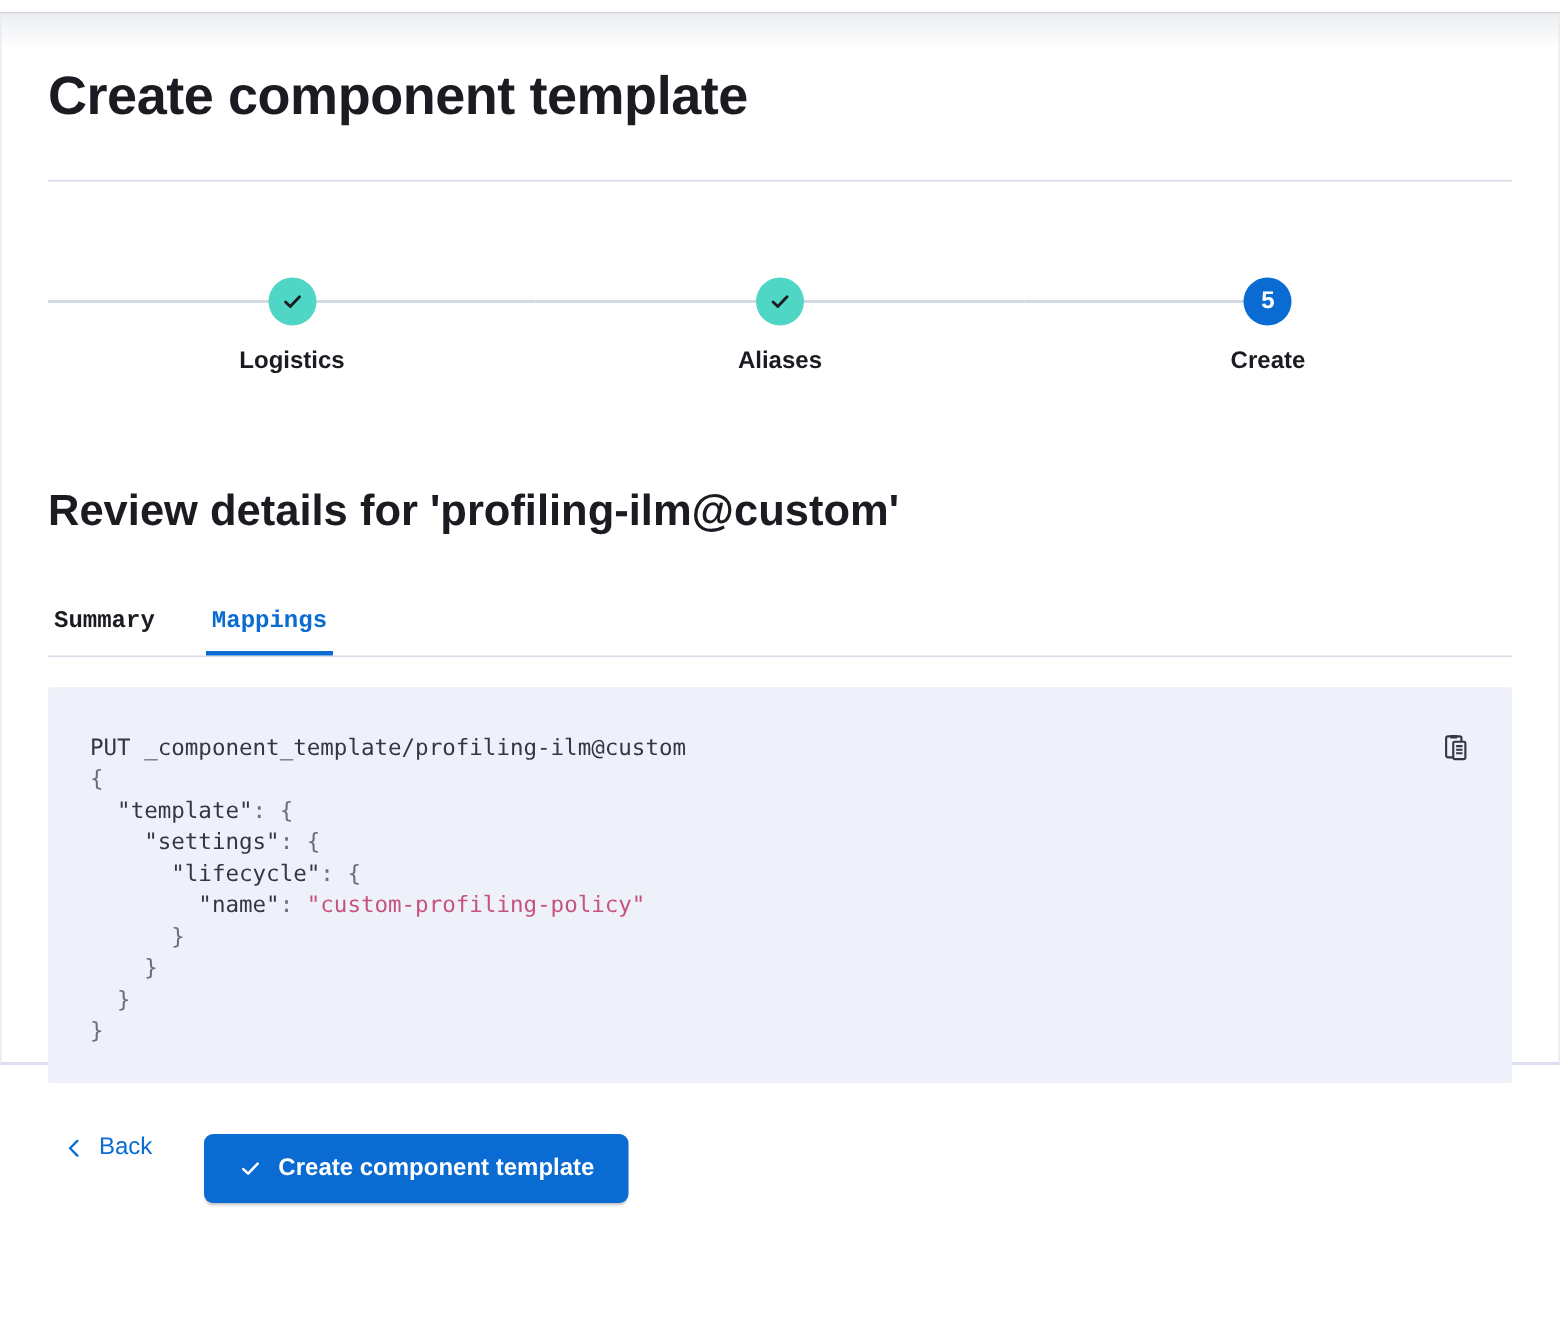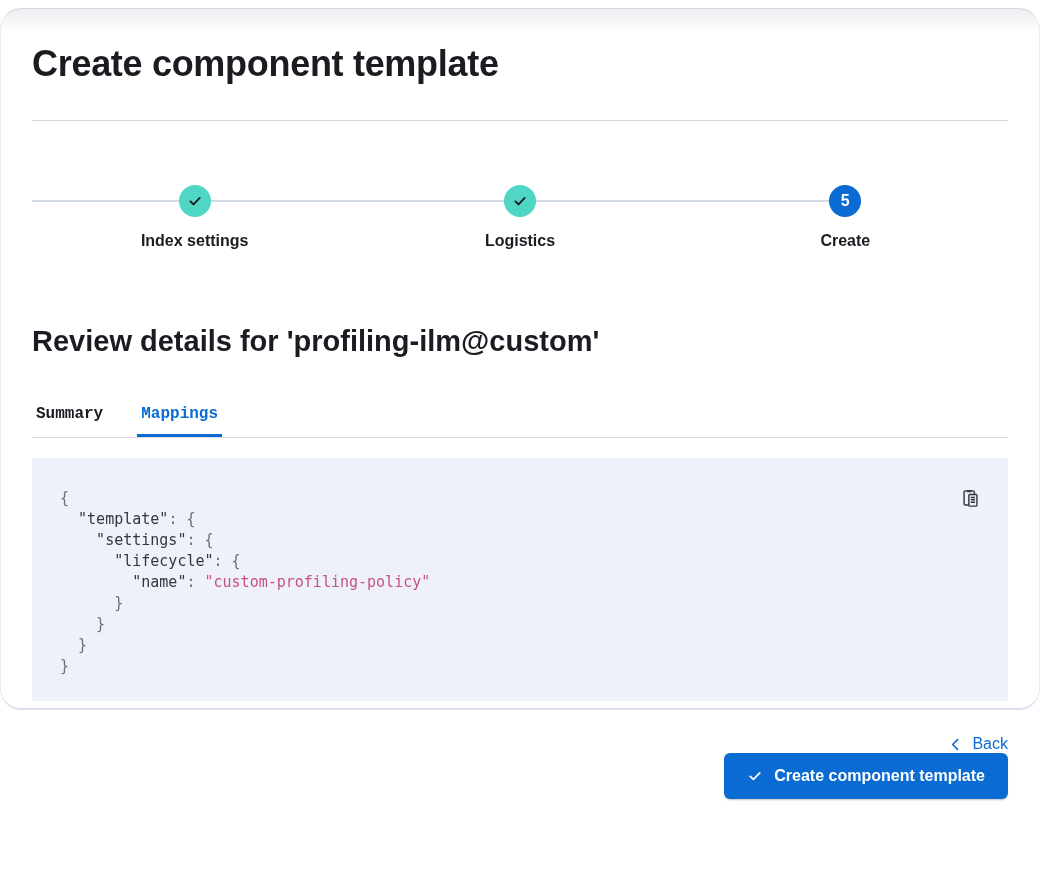--- a/index.html
+++ b/index.html
@@ -16,7 +16,6 @@
     border-right:1px solid #e8eaf4;
     border-bottom:2px solid #dcdff0;
     background:linear-gradient(to bottom,#eceef1 0,#ffffff 24px);
-    border-radius:21px;
   }
   .content { padding:0 31px; }
 

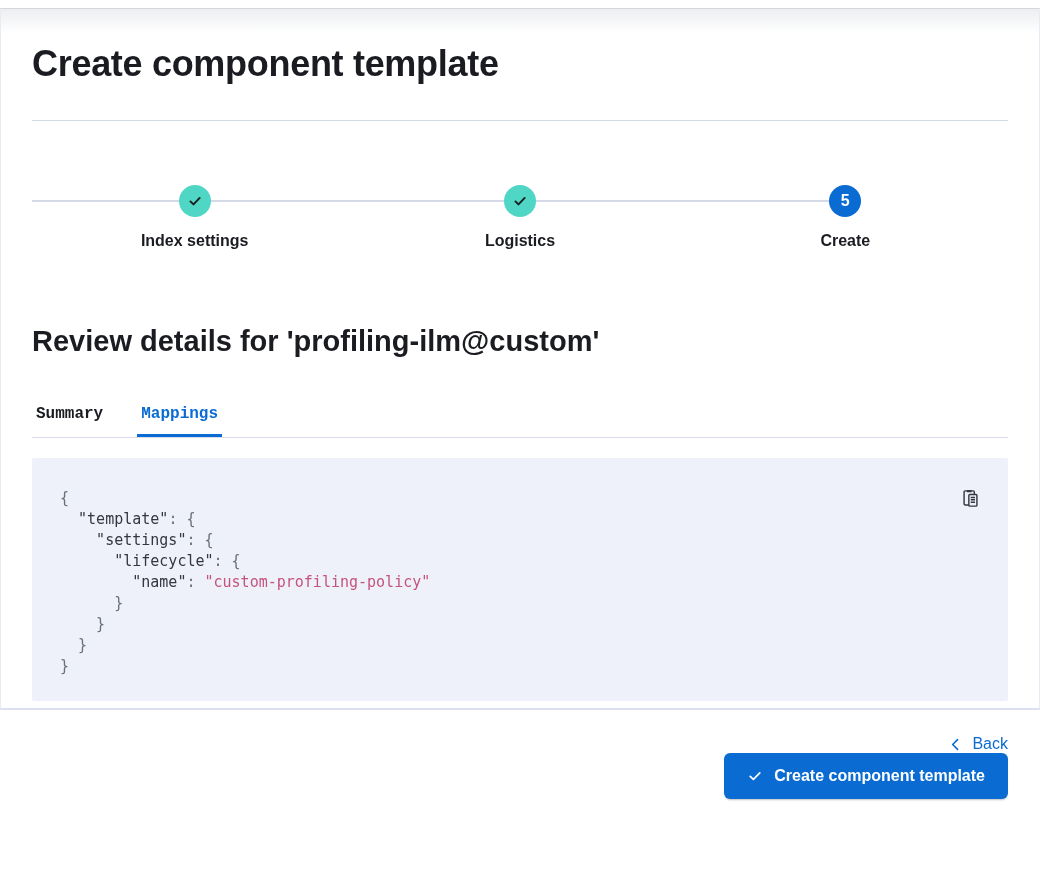--- a/index.html
+++ b/index.html
@@ -98,16 +98,6 @@
               </svg>
             </div>
           </div>
-          <div class="step-label">Index settings</div>
-        </div>
-        <div class="step">
-          <div class="ind">
-            <div class="circle complete">
-              <svg width="16" height="16" viewBox="0 0 16 16" fill="none">
-                <path d="M3.4 8.4 L6.5 11.4 L12.7 4.9" stroke="#1a1c21" stroke-width="1.9" stroke-linecap="round" stroke-linejoin="round"></path>
-              </svg>
-            </div>
-          </div>
           <div class="step-label">Logistics</div>
         </div>
         <div class="step last">

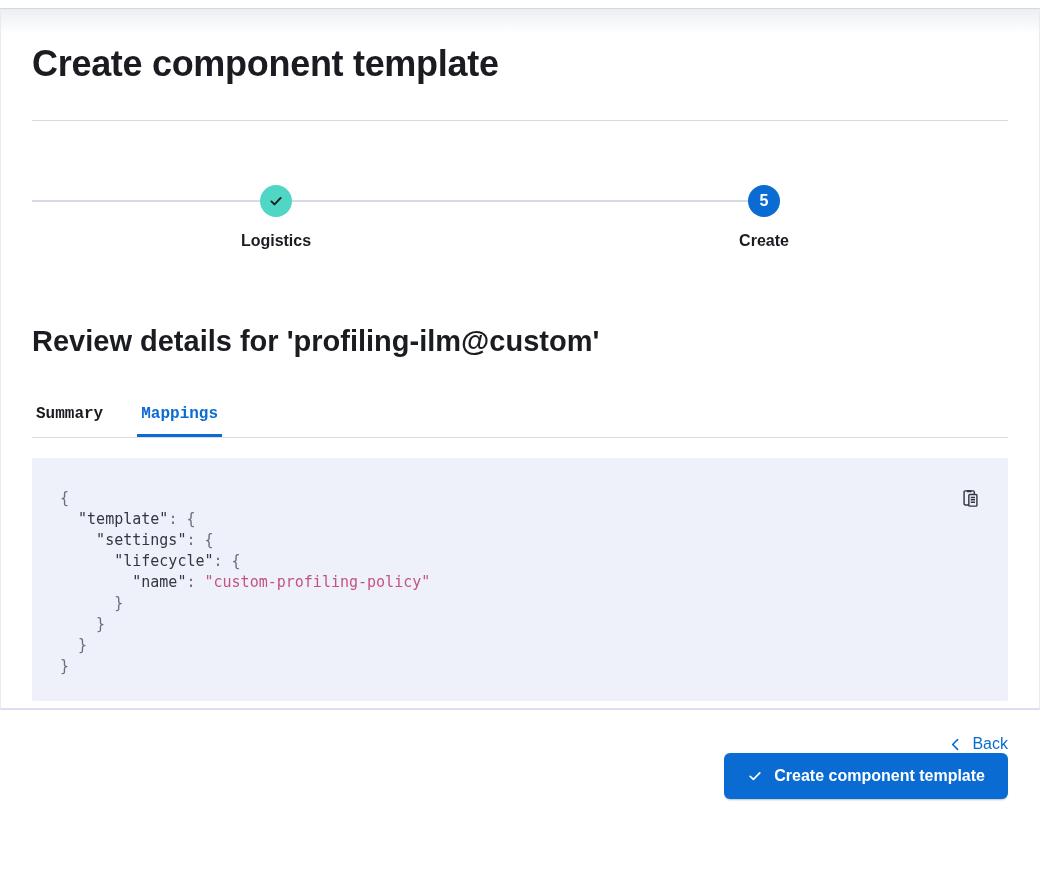--- a/index.html
+++ b/index.html
@@ -100,6 +100,16 @@
           </div>
           <div class="step-label">Logistics</div>
         </div>
+        <div class="step">
+          <div class="ind">
+            <div class="circle complete">
+              <svg width="16" height="16" viewBox="0 0 16 16" fill="none">
+                <path d="M3.4 8.4 L6.5 11.4 L12.7 4.9" stroke="#1a1c21" stroke-width="1.9" stroke-linecap="round" stroke-linejoin="round"></path>
+              </svg>
+            </div>
+          </div>
+          <div class="step-label">Aliases</div>
+        </div>
         <div class="step last">
           <div class="ind">
             <div class="circle current">5</div>

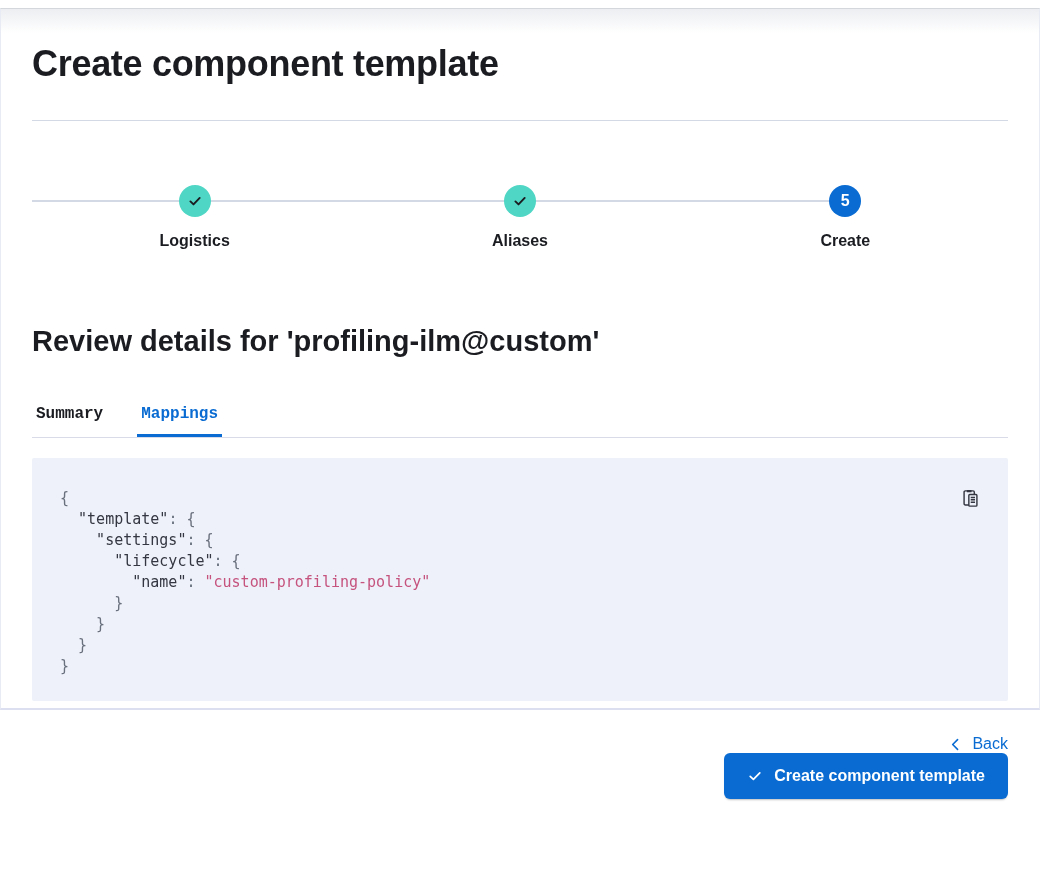--- a/index.html
+++ b/index.html
@@ -128,6 +128,7 @@
 
     <div class="codeblock">
       <div id="code">
+          <div class="cl"><span class="tk-plain">PUT _component_template/profiling-ilm@custom</span></div>
           <div class="cl"><span class="tk-punct">{</span></div>
           <div class="cl"><span class="tk-plain">  "template"</span><span class="tk-punct">: {</span></div>
           <div class="cl"><span class="tk-plain">    "settings"</span><span class="tk-punct">: {</span></div>

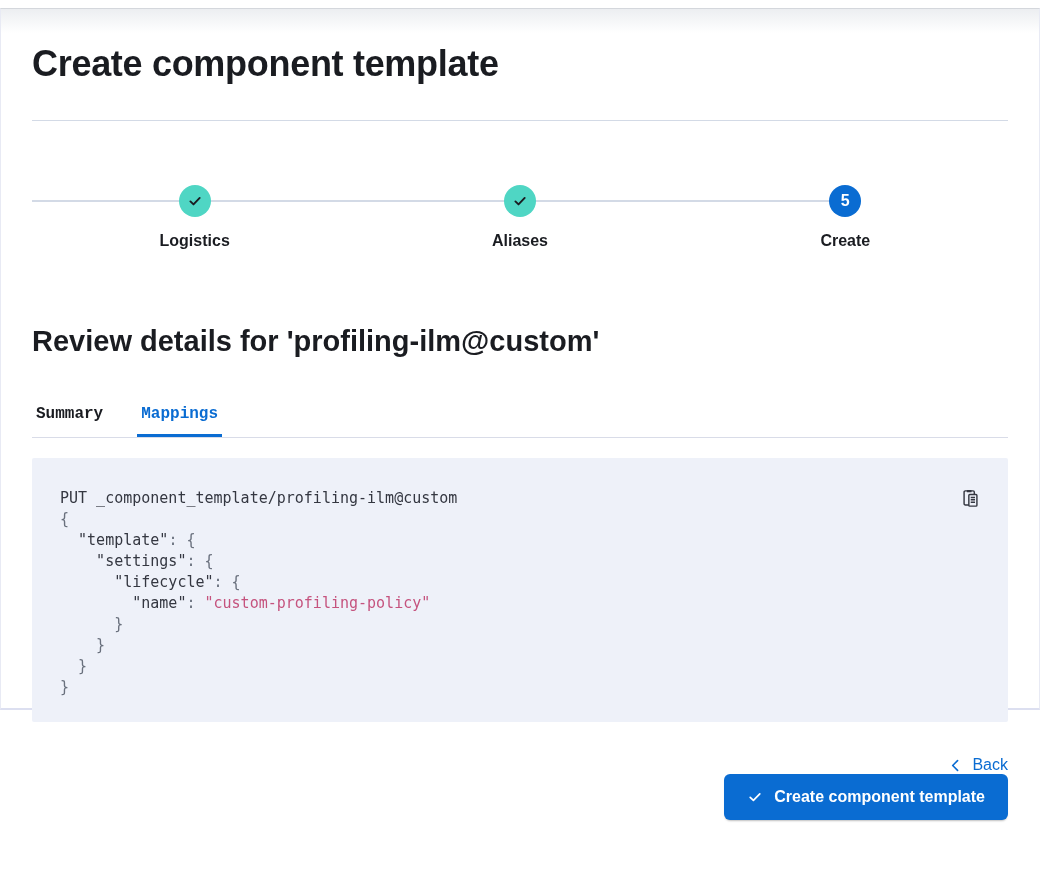--- a/index.html
+++ b/index.html
@@ -69,7 +69,7 @@
   }
 
   
-  .footer { margin-top:34px; display:flex; align-items:flex-end;flex-direction:column; }
+  .footer { margin-top:34px; display:flex; align-items:flex-start; }
   .back-link {
     display:inline-flex; align-items:center; gap:9px; margin-left:10px;
     color:var(--accent,#0a6cd2); font-size:16px; font-weight:500; cursor:pointer; text-decoration:none;

